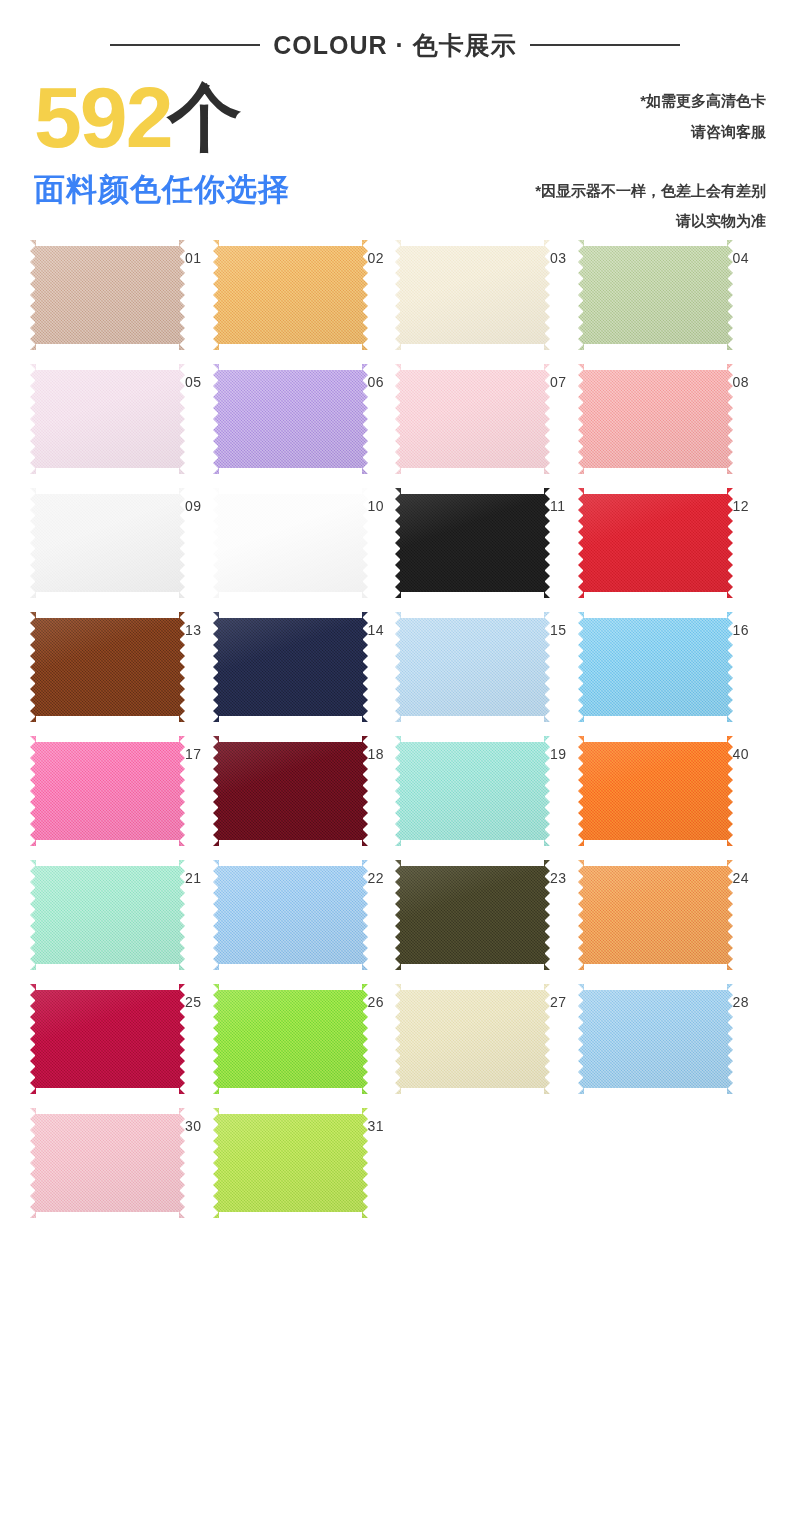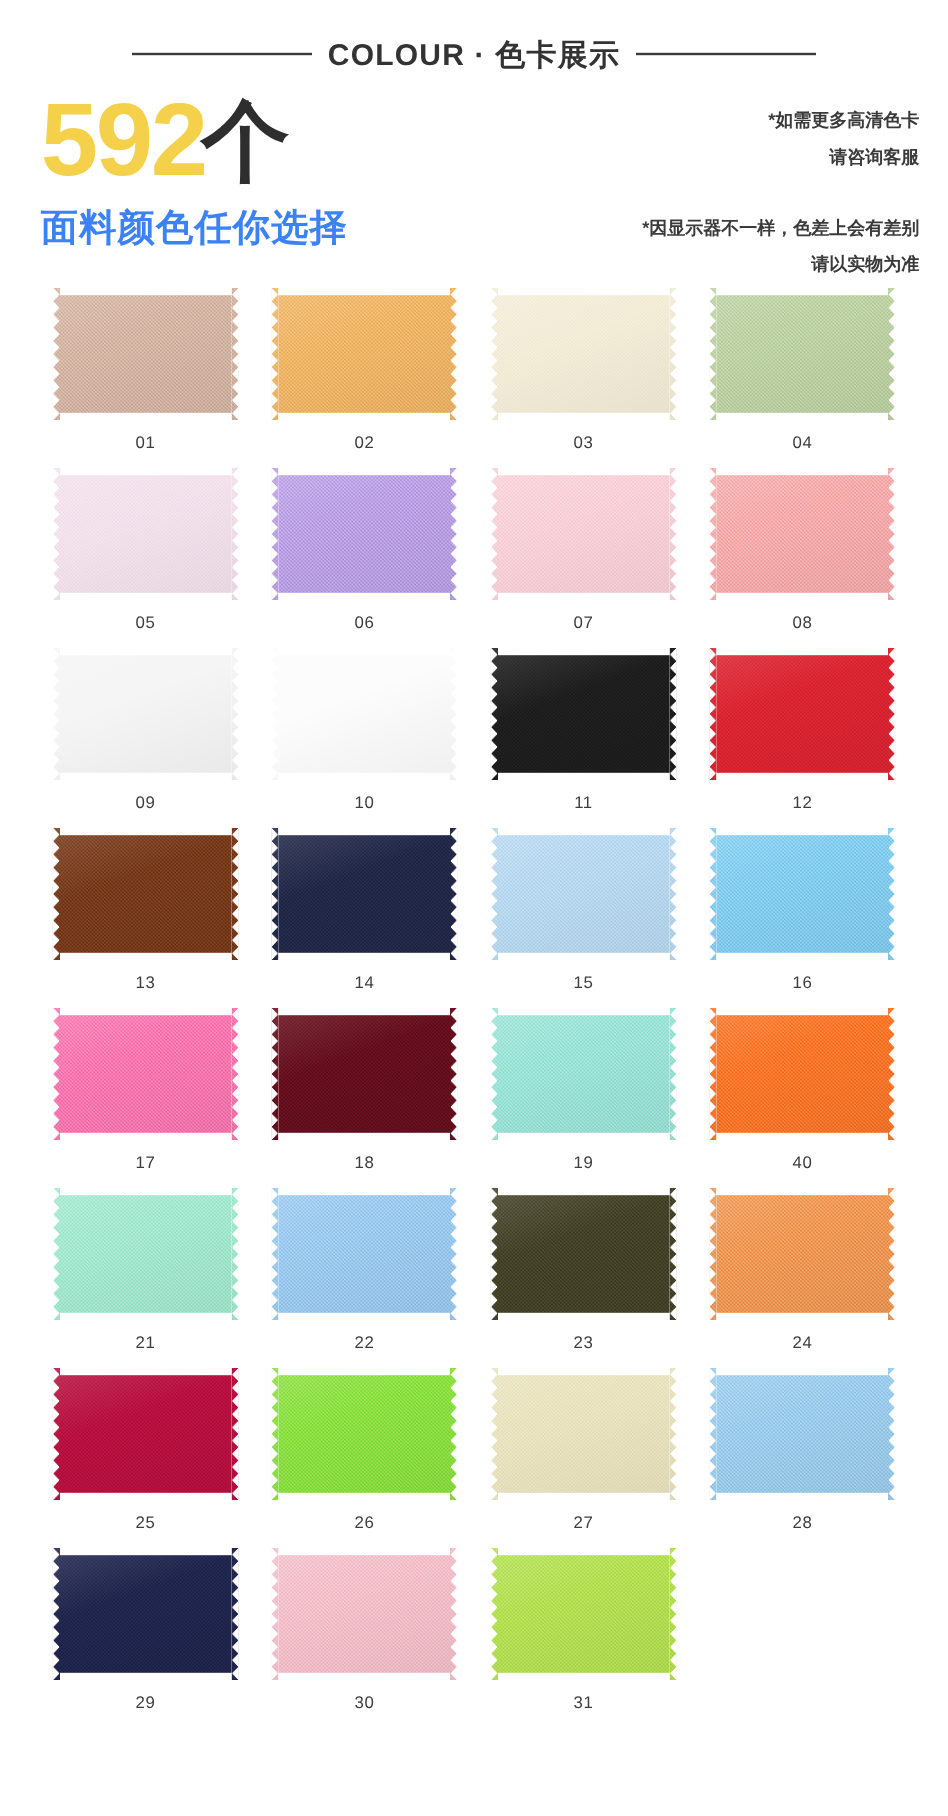--- a/index.html
+++ b/index.html
@@ -91,8 +91,7 @@
   }
   .cell {
     display: flex;
-    flex-direction: column;
-    align-items: center;
+    align-items: flex-start;
   }
   .swatch-wrap {
     position: relative;

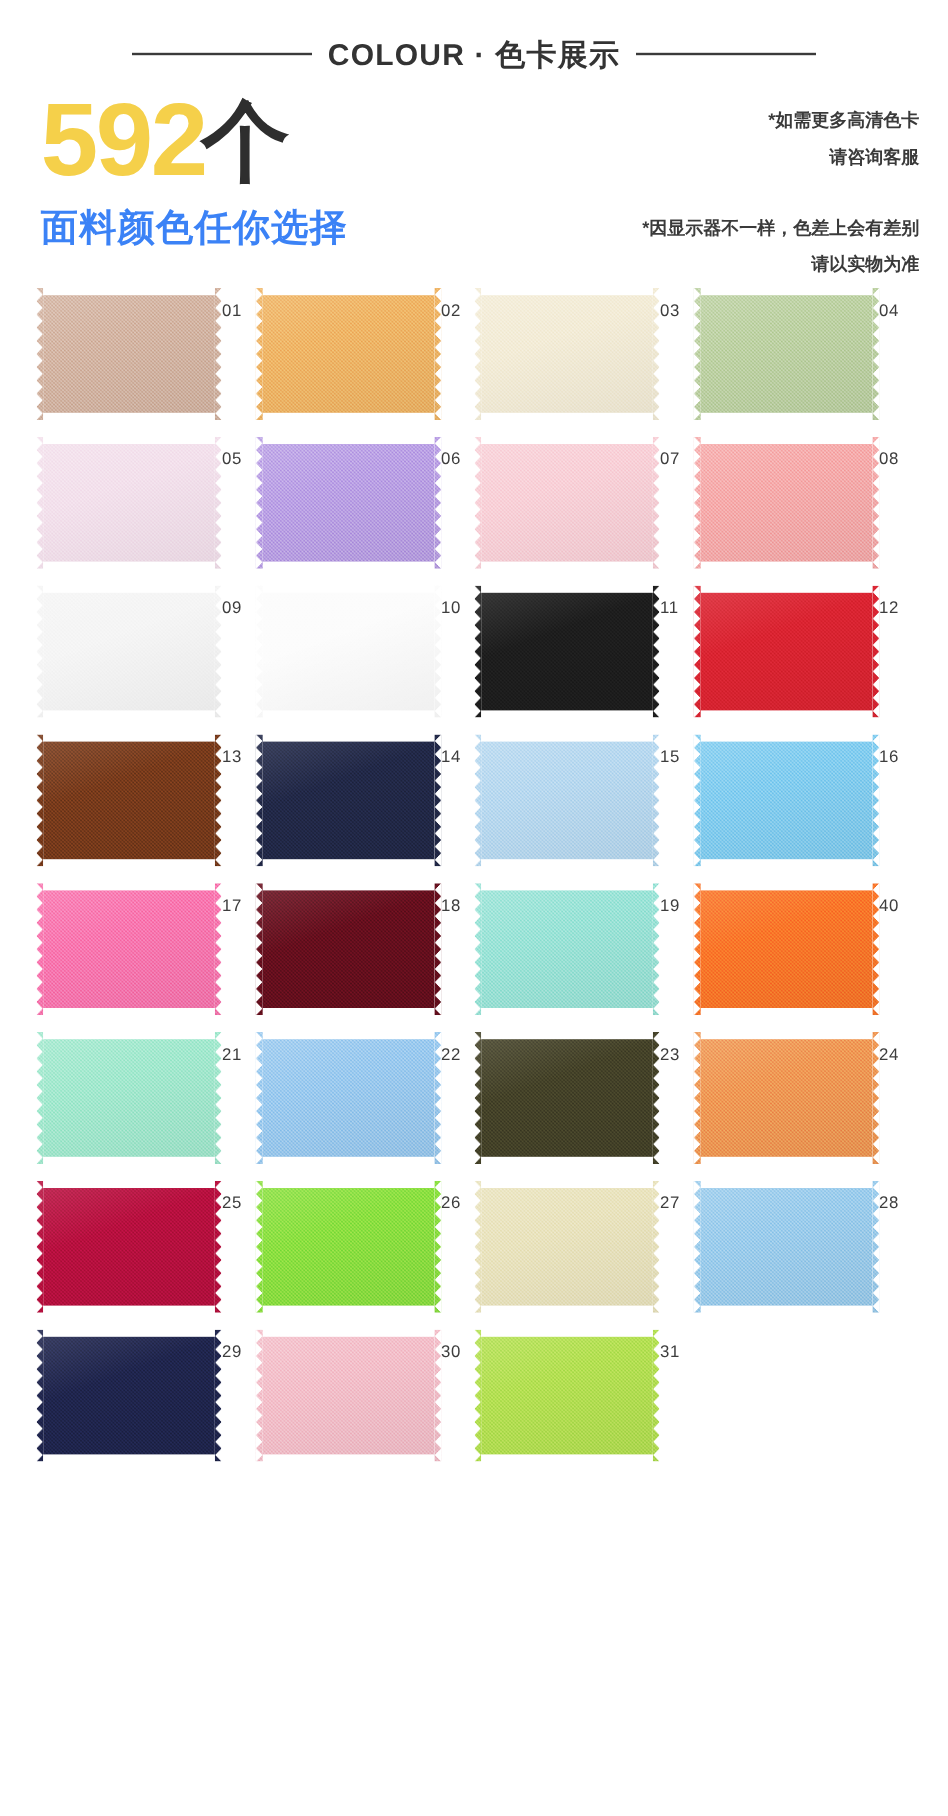--- a/index.html
+++ b/index.html
@@ -421,15 +421,6 @@
       </div>
       <div class="cell">
         <div class="swatch-wrap">
-          <div class="swatch" style="background: rgb(28, 33, 69);">
-            <div class="weave"></div>
-            <div class="shade"></div>
-          </div>
-        </div>
-        <div class="swatch-label">29</div>
-      </div>
-      <div class="cell">
-        <div class="swatch-wrap">
           <div class="swatch" style="background: rgb(242, 183, 195);">
             <div class="weave"></div>
             <div class="shade"></div>

